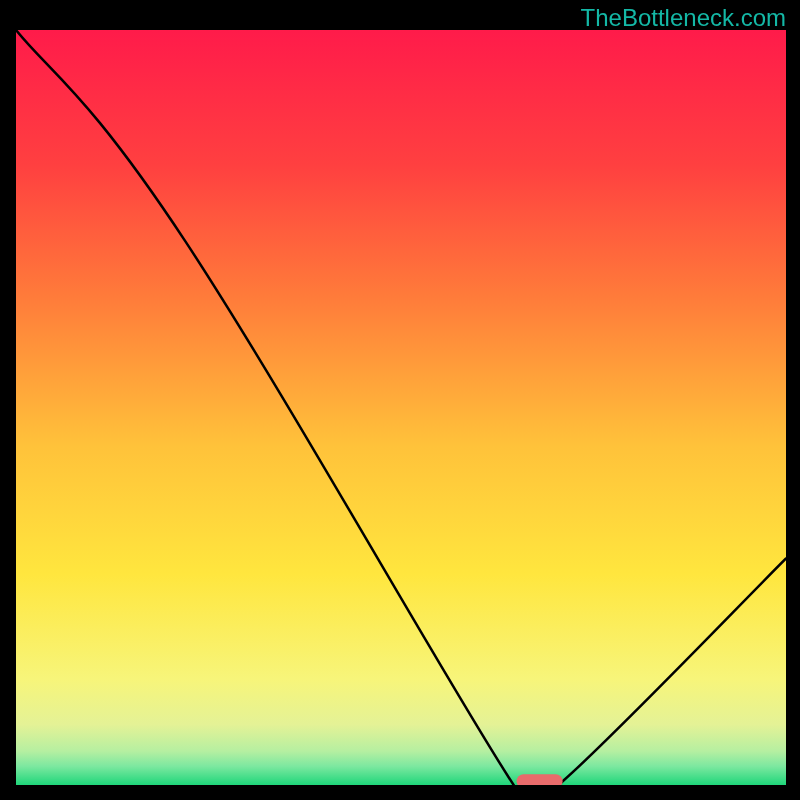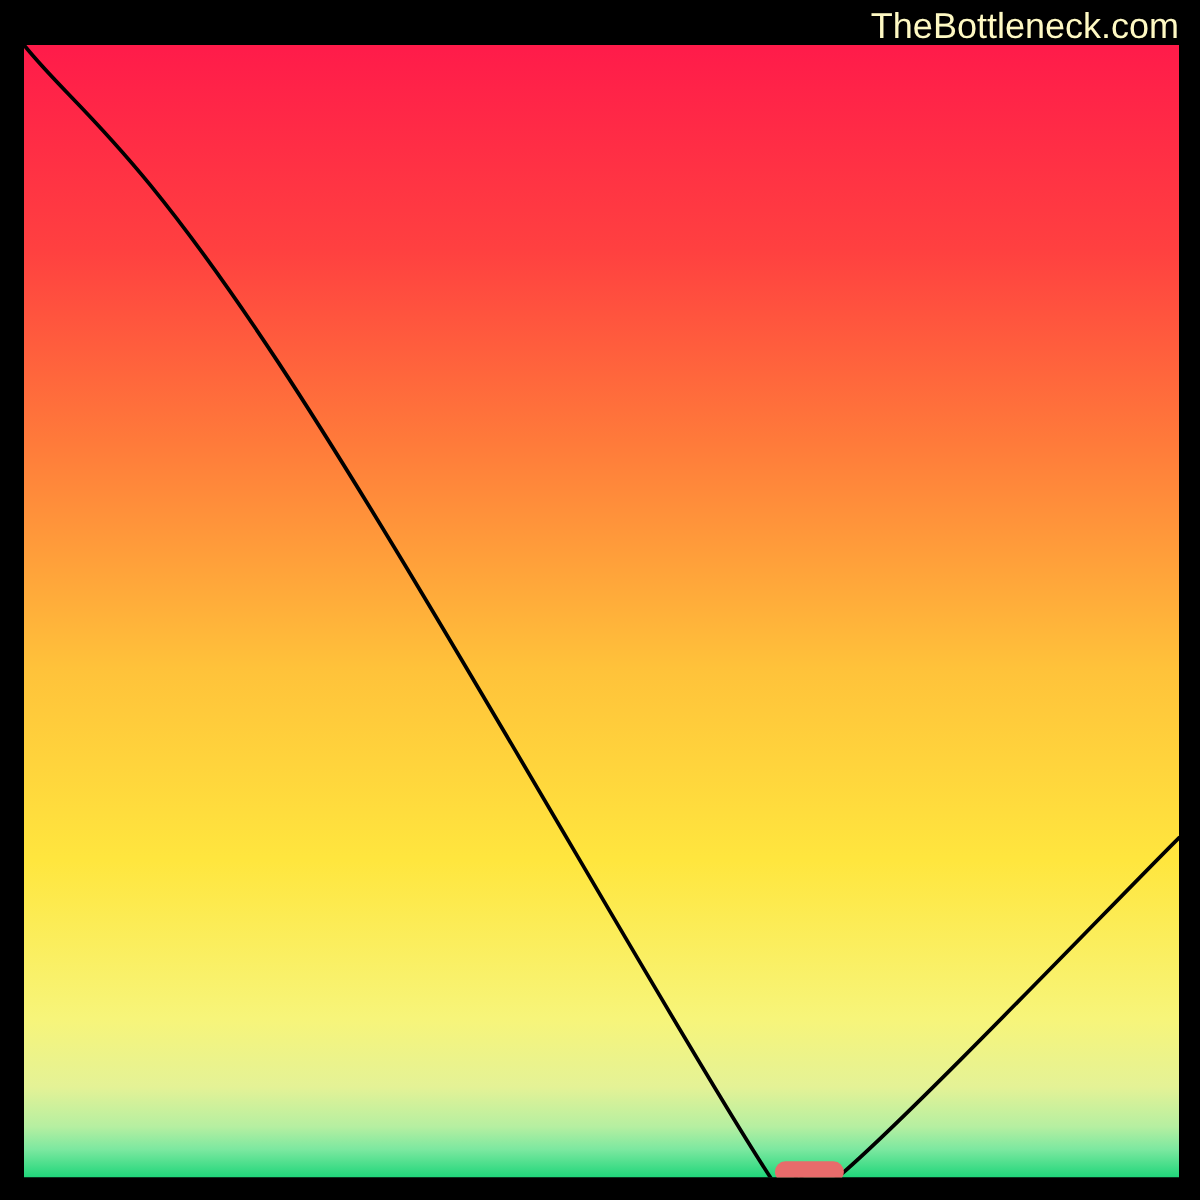--- a/index.html
+++ b/index.html
@@ -14,7 +14,7 @@
   position: absolute;
   top: 4px;
   right: 14px;
-  color: #fef9c3;
+  color: #14b8a6;
   font-family: Arial, sans-serif;
   font-size: 24px;
   font-weight: 500;

